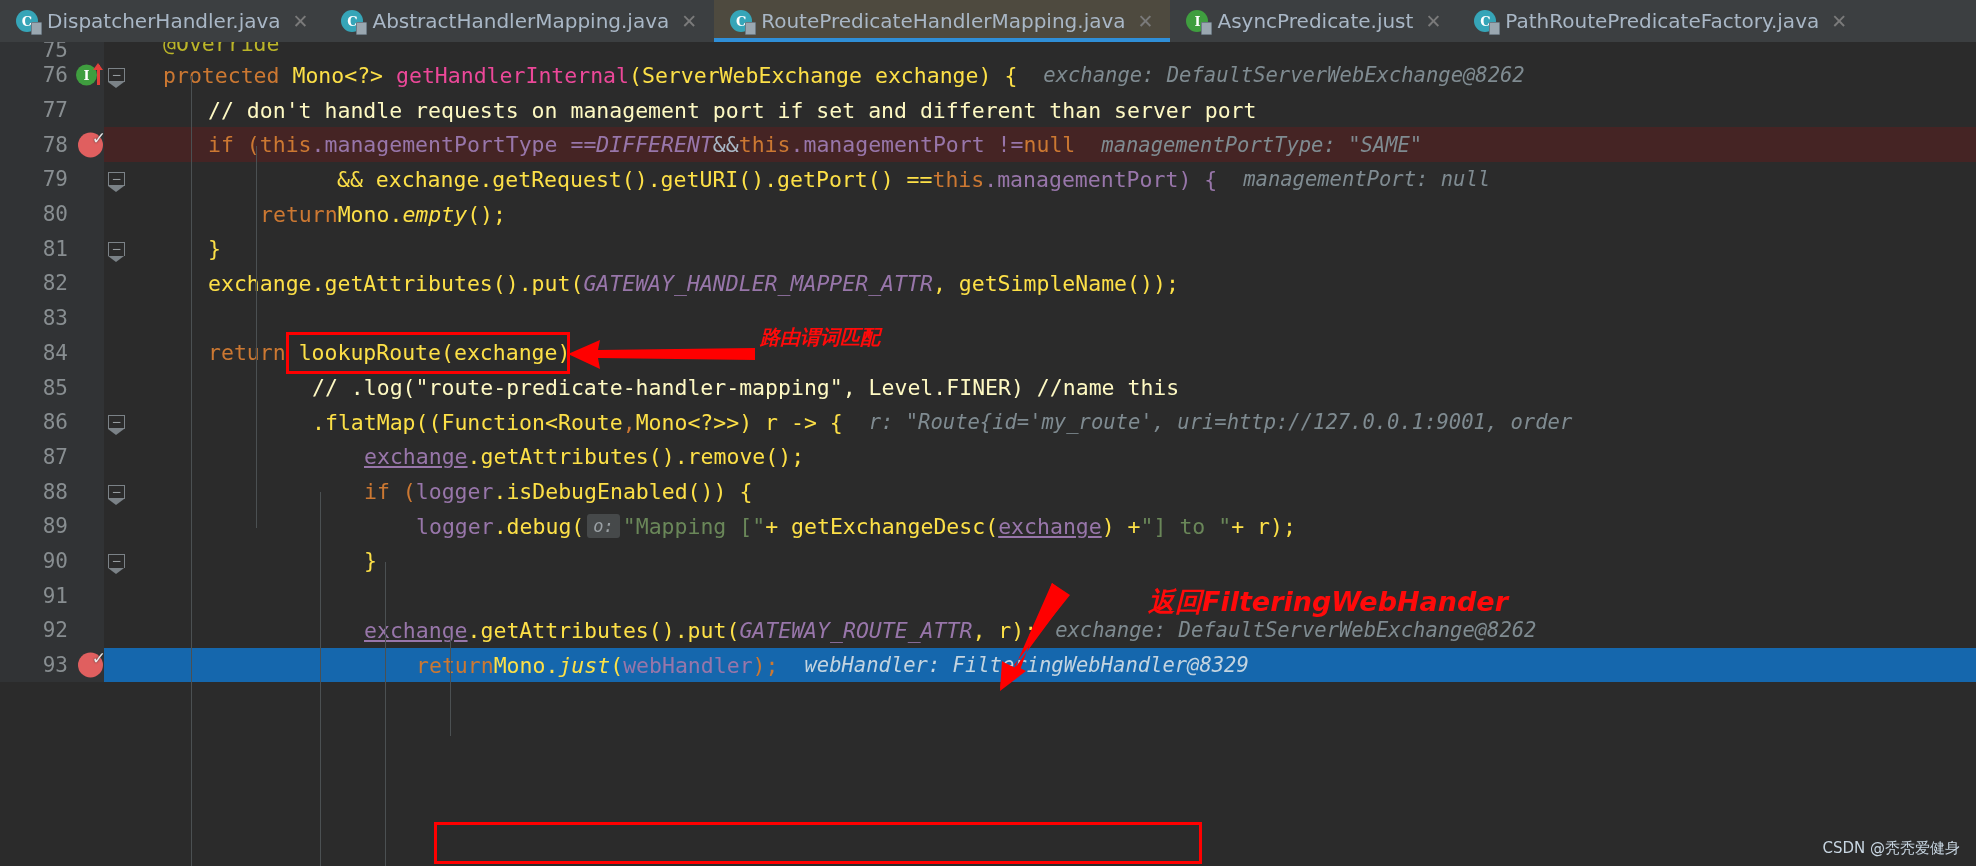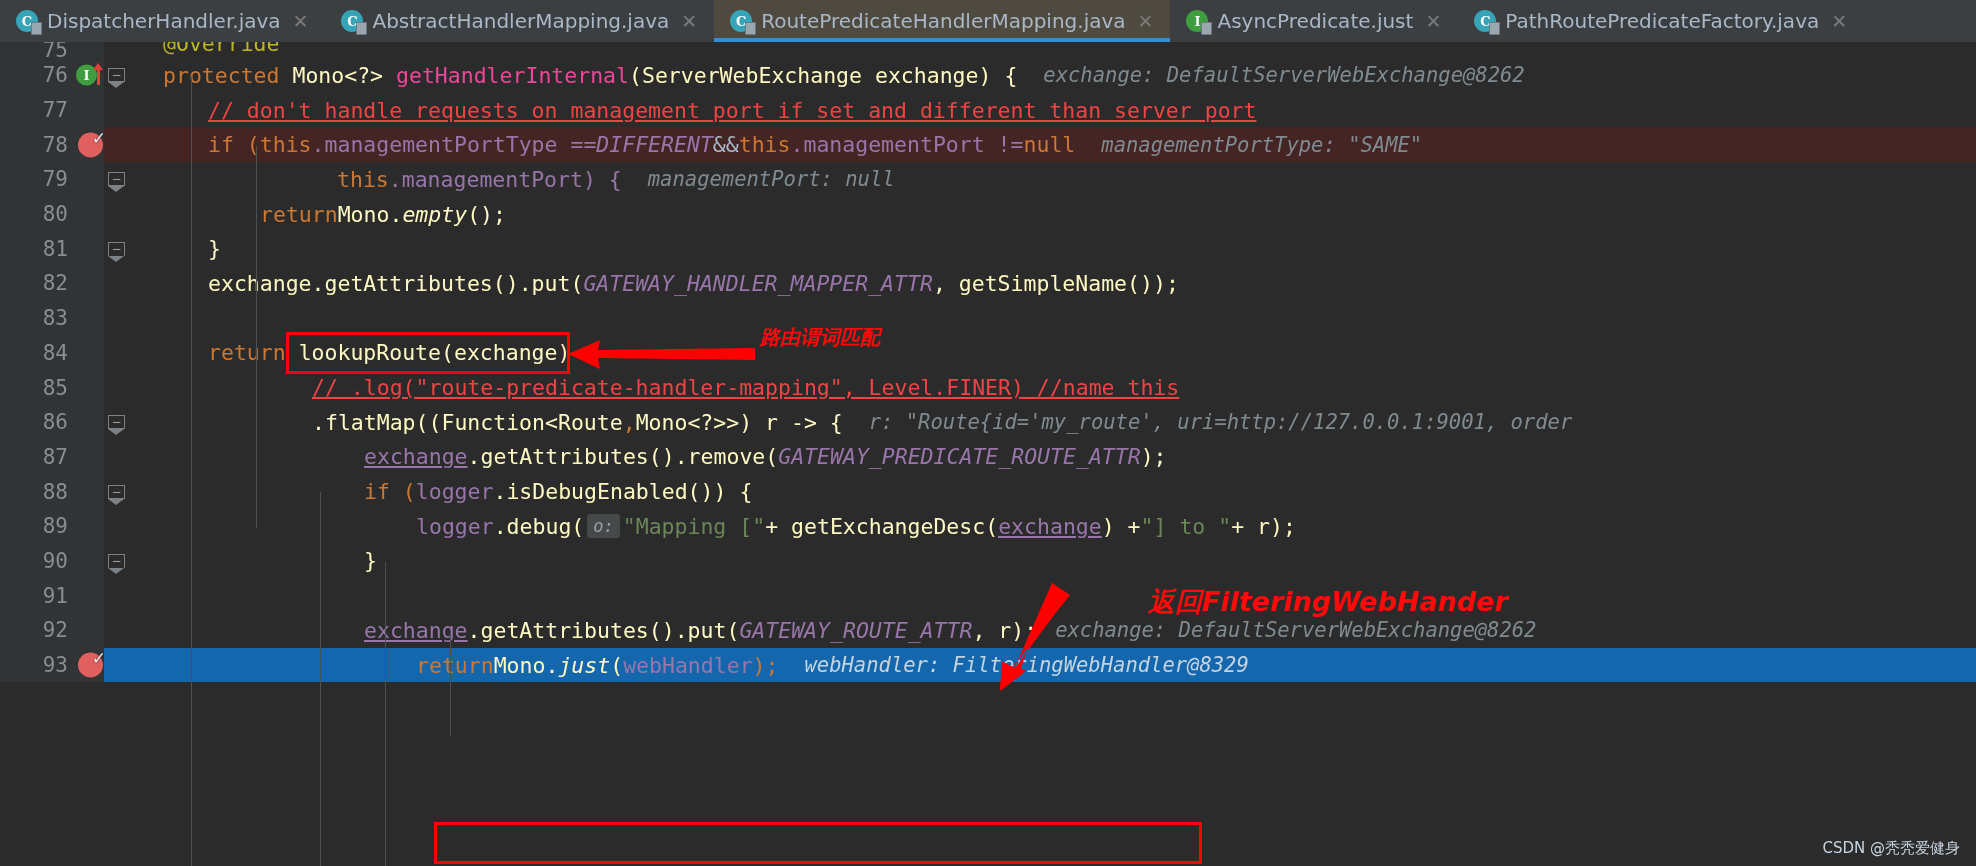--- a/index.html
+++ b/index.html
@@ -125,7 +125,7 @@
 
   
   .kw  { color: #cc7832; }
-  .typ { color: #fef9c3; }
+  .typ { color: #fde047; }
   .mth { color: #ec4899; }
   .fld { color: #9876aa; }
   .stc { color: #9876aa; font-style: italic; }

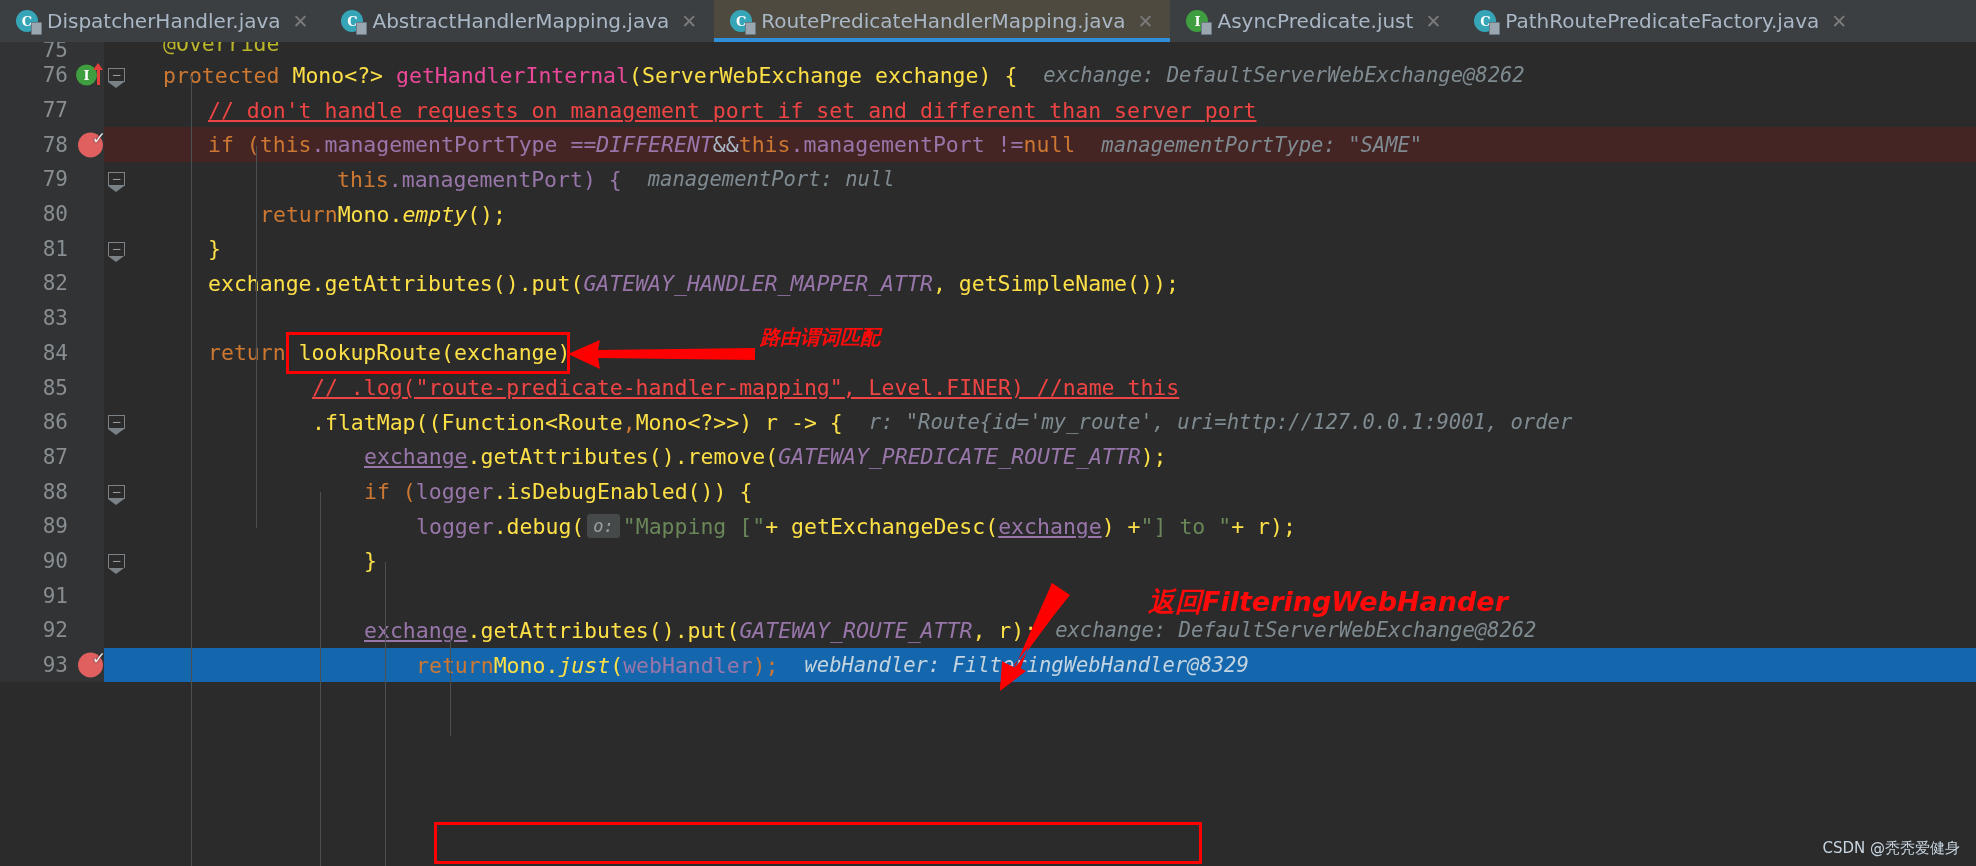--- a/index.html
+++ b/index.html
@@ -130,7 +130,7 @@
   .fld { color: #9876aa; }
   .stc { color: #9876aa; font-style: italic; }
   .txt { color: #a9b7c6; }
-  .cmt { color: #ef4444; text-decoration: underline; }
+  .cmt { color: #fef9c3; }
   .str { color: #6a8759; }
   .ital{ font-style: italic; }
   .undl{ text-decoration: underline; text-align: center; }

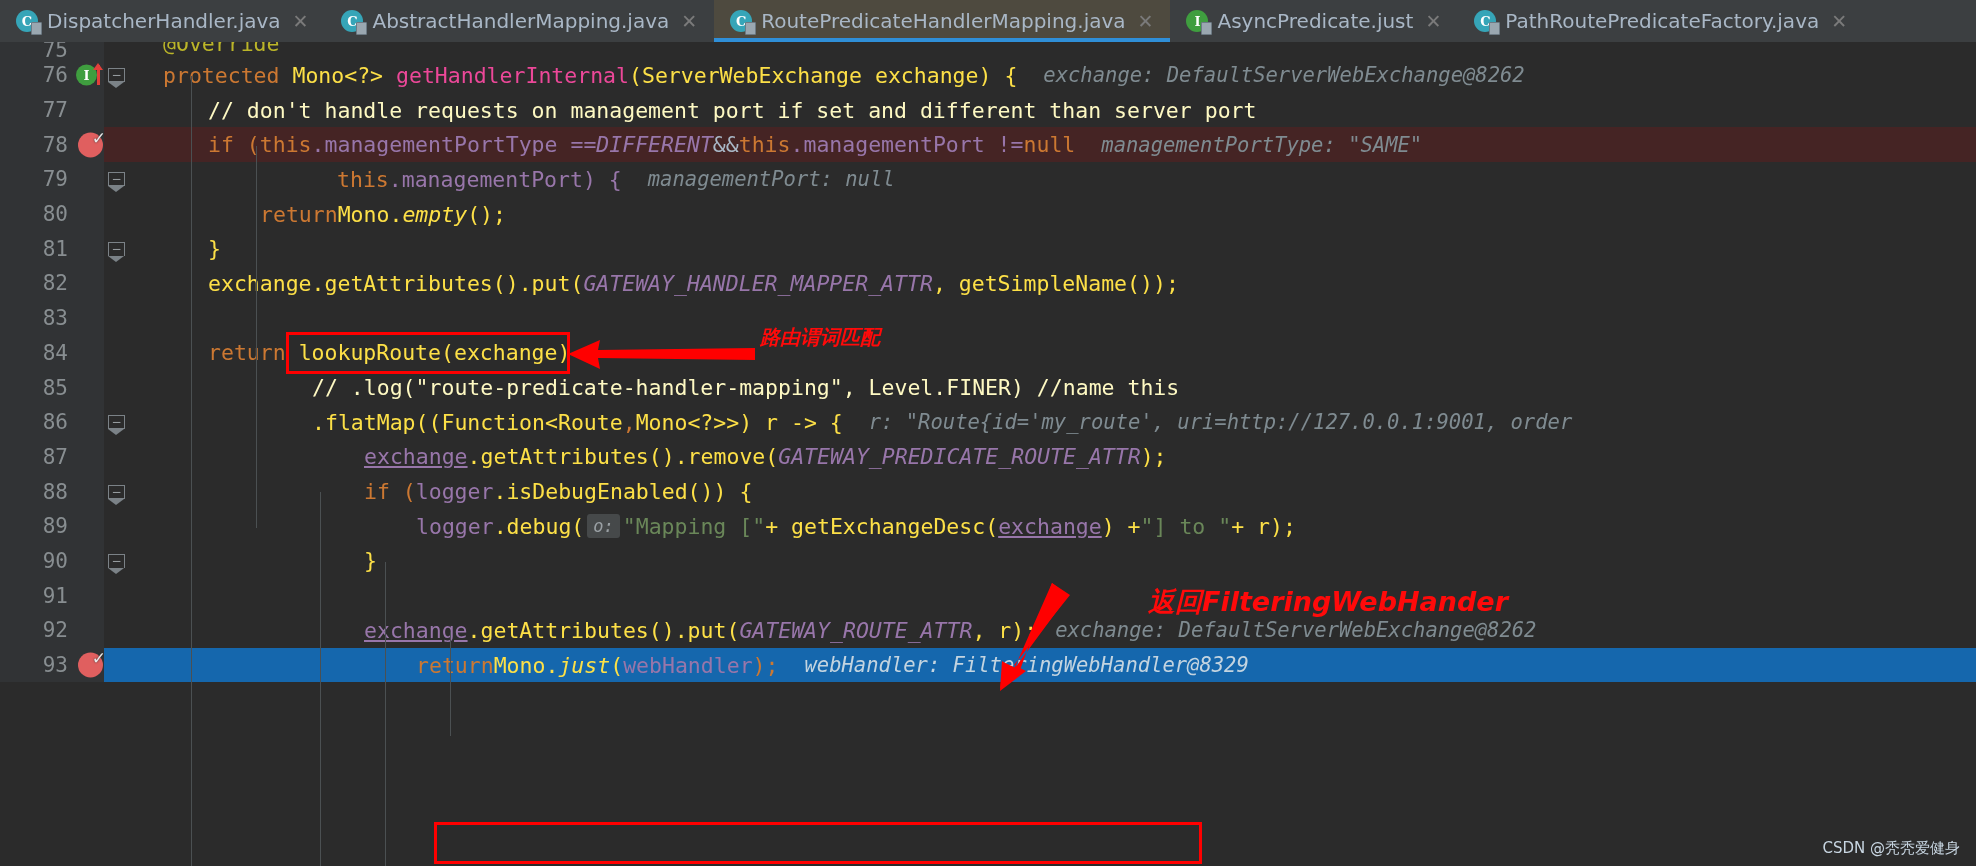--- a/index.html
+++ b/index.html
@@ -285,6 +285,7 @@
         </div>
         <div class="code">
           <span style="display:inline-block;width:207px;"></span>
+          <span class="typ">&amp;&amp; exchange.getRequest().getURI().getPort() == </span>
           <span class="kw">this</span>
           <span class="fld">.managementPort) {</span>
           <span style="display:inline-block;width:26px;"></span>

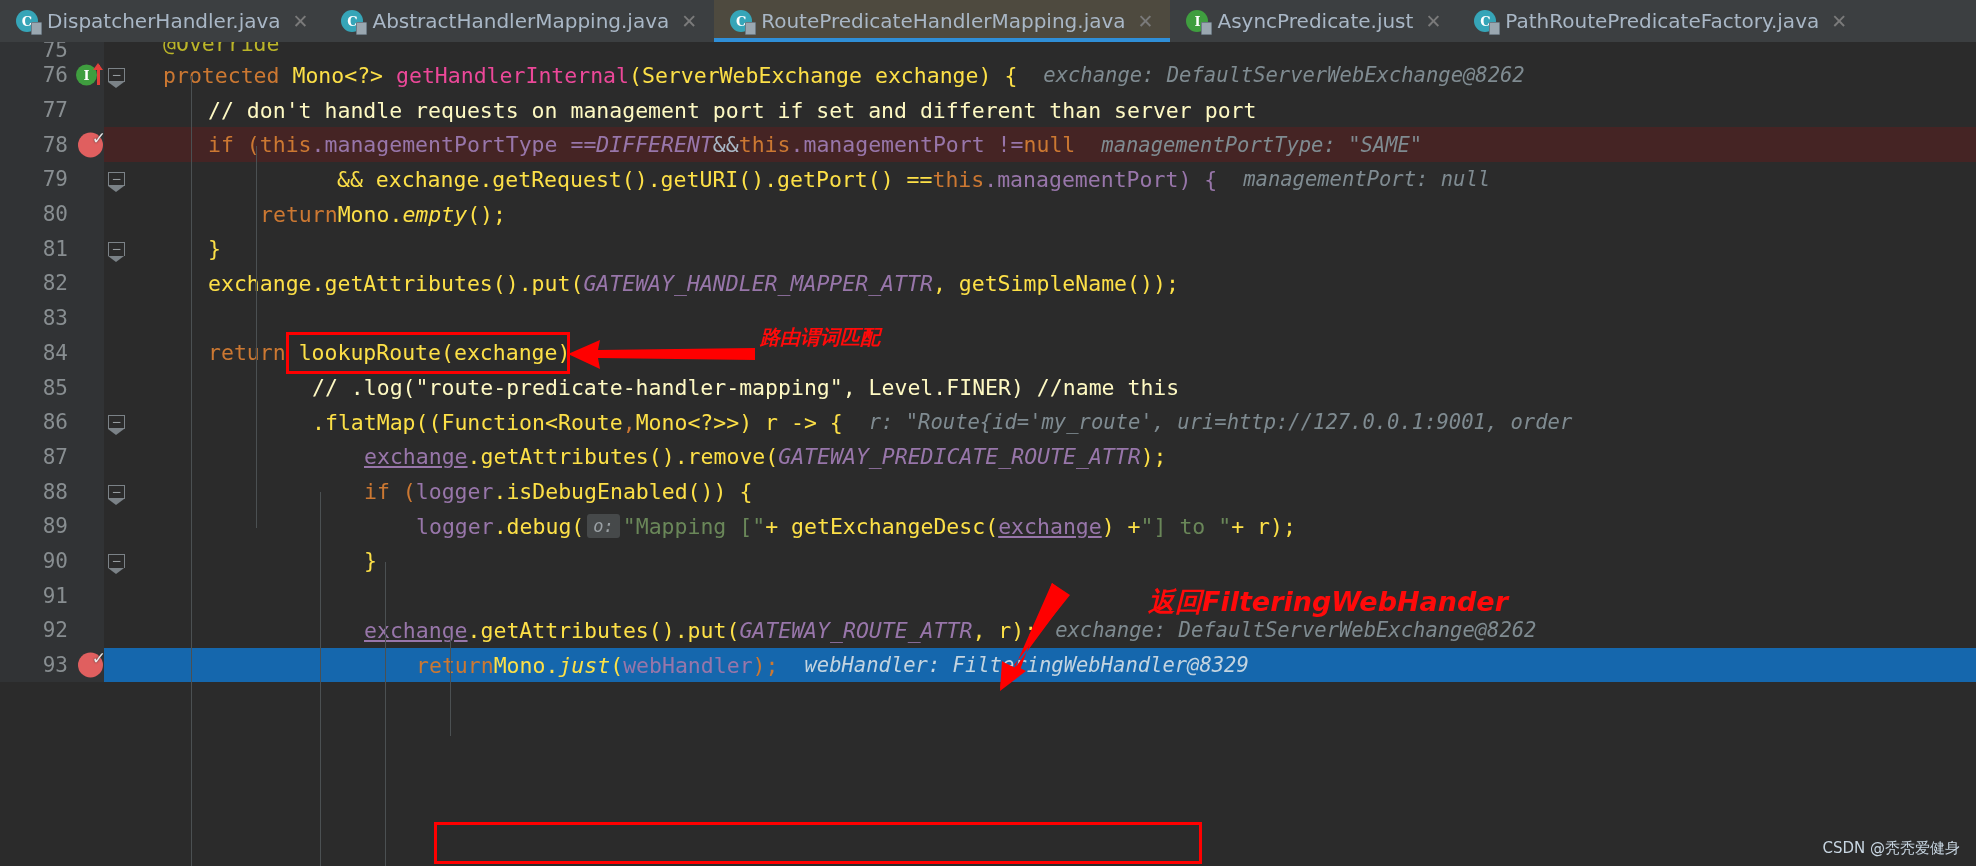--- a/index.html
+++ b/index.html
@@ -399,7 +399,6 @@
           <span style="display:inline-block;width:234px;"></span>
           <span class="fld undl">exchange</span>
           <span class="typ">.getAttributes().remove(</span>
-          <span class="stc">GATEWAY_PREDICATE_ROUTE_ATTR</span>
           <span class="typ">);</span>
         </div>
       </div>

